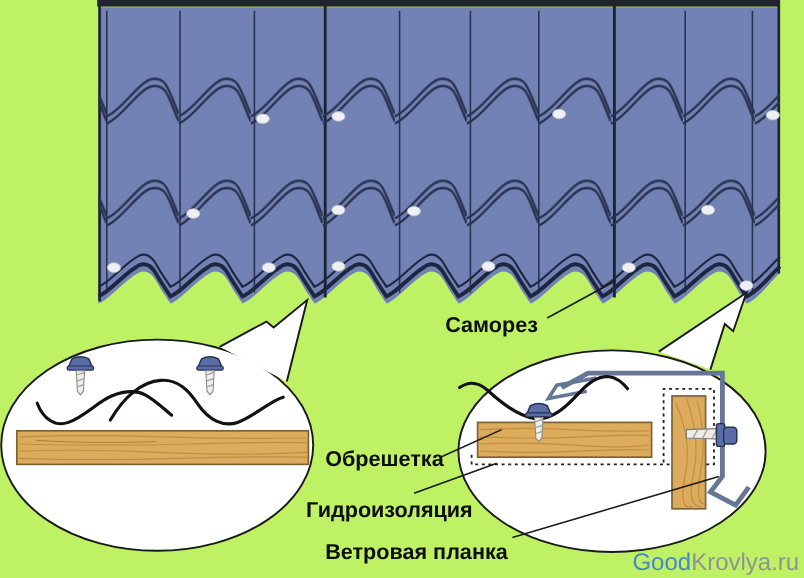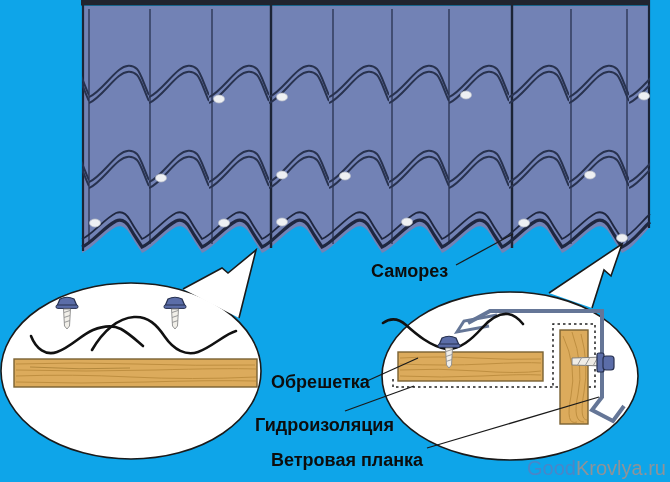--- a/index.html
+++ b/index.html
@@ -3,7 +3,7 @@
 <meta charset="utf-8">
 <style>
   html,body{margin:0;padding:0;background:#fff;}
-  .stage{position:relative;width:670px;height:482px;background:#0ea5e9;overflow:hidden;
+  .stage{position:relative;width:670px;height:482px;background:#bef264;overflow:hidden;
          font-family:"Liberation Sans", sans-serif;}
   svg{position:absolute;left:0;top:0;}
   text{font-family:"Liberation Sans", sans-serif;}

